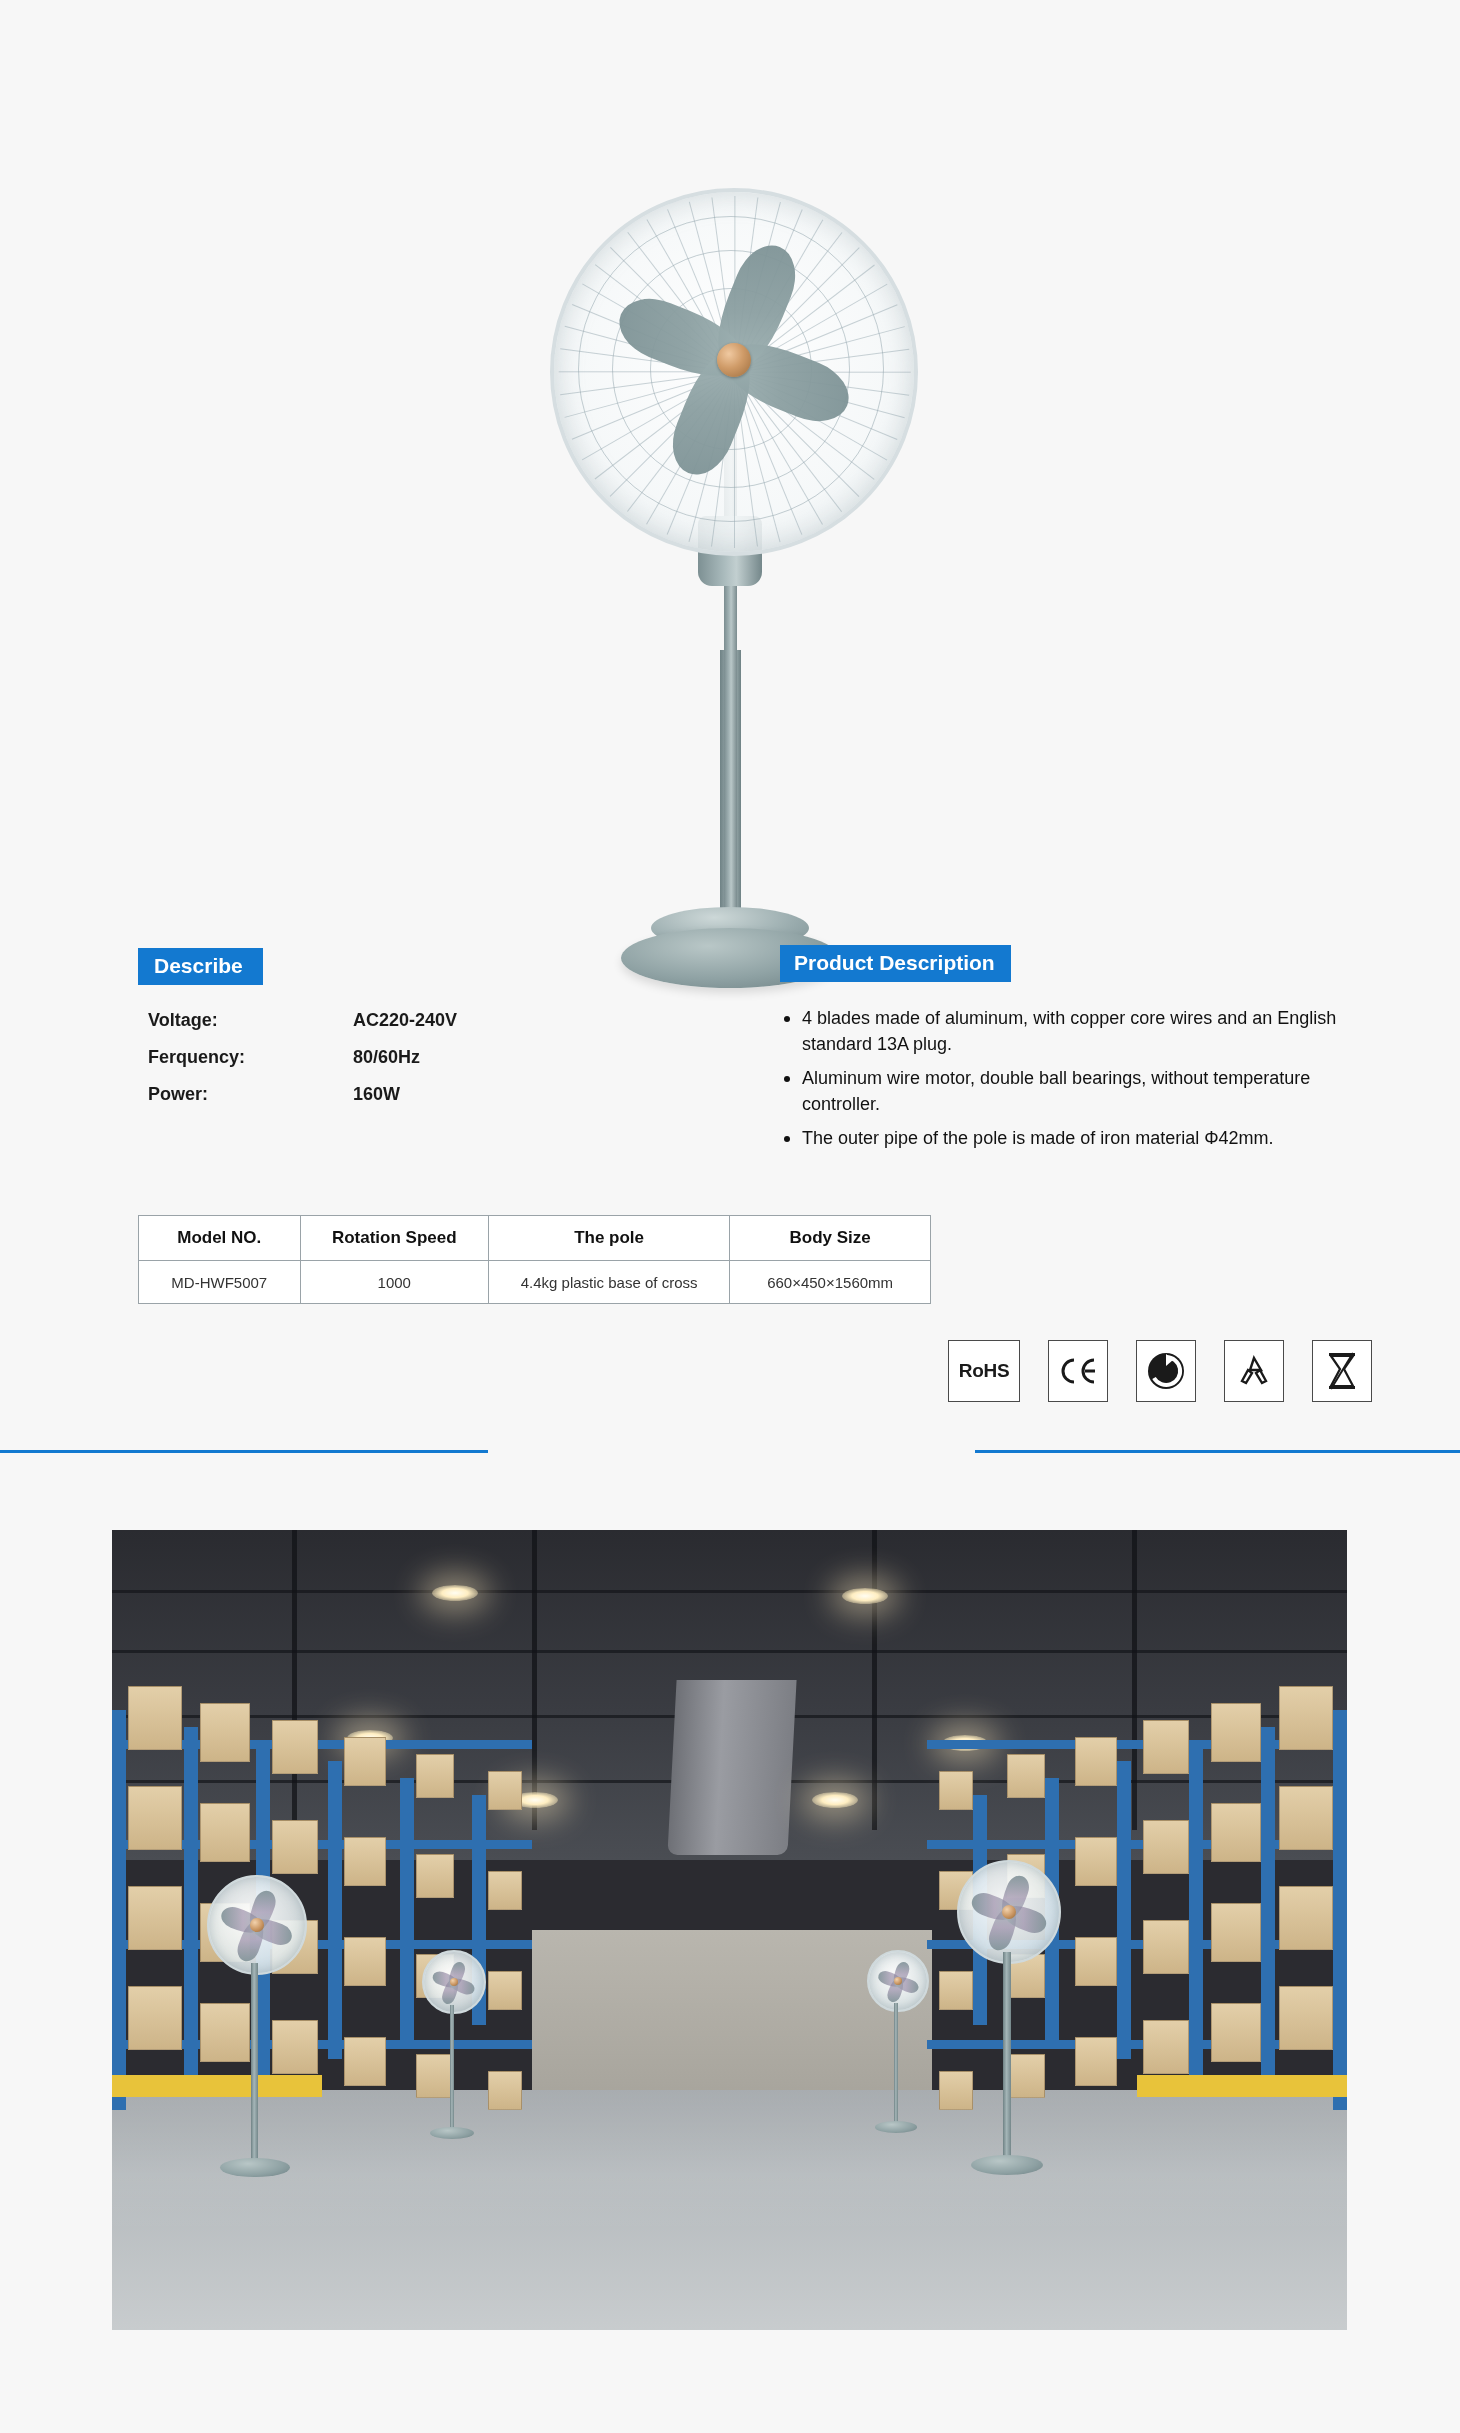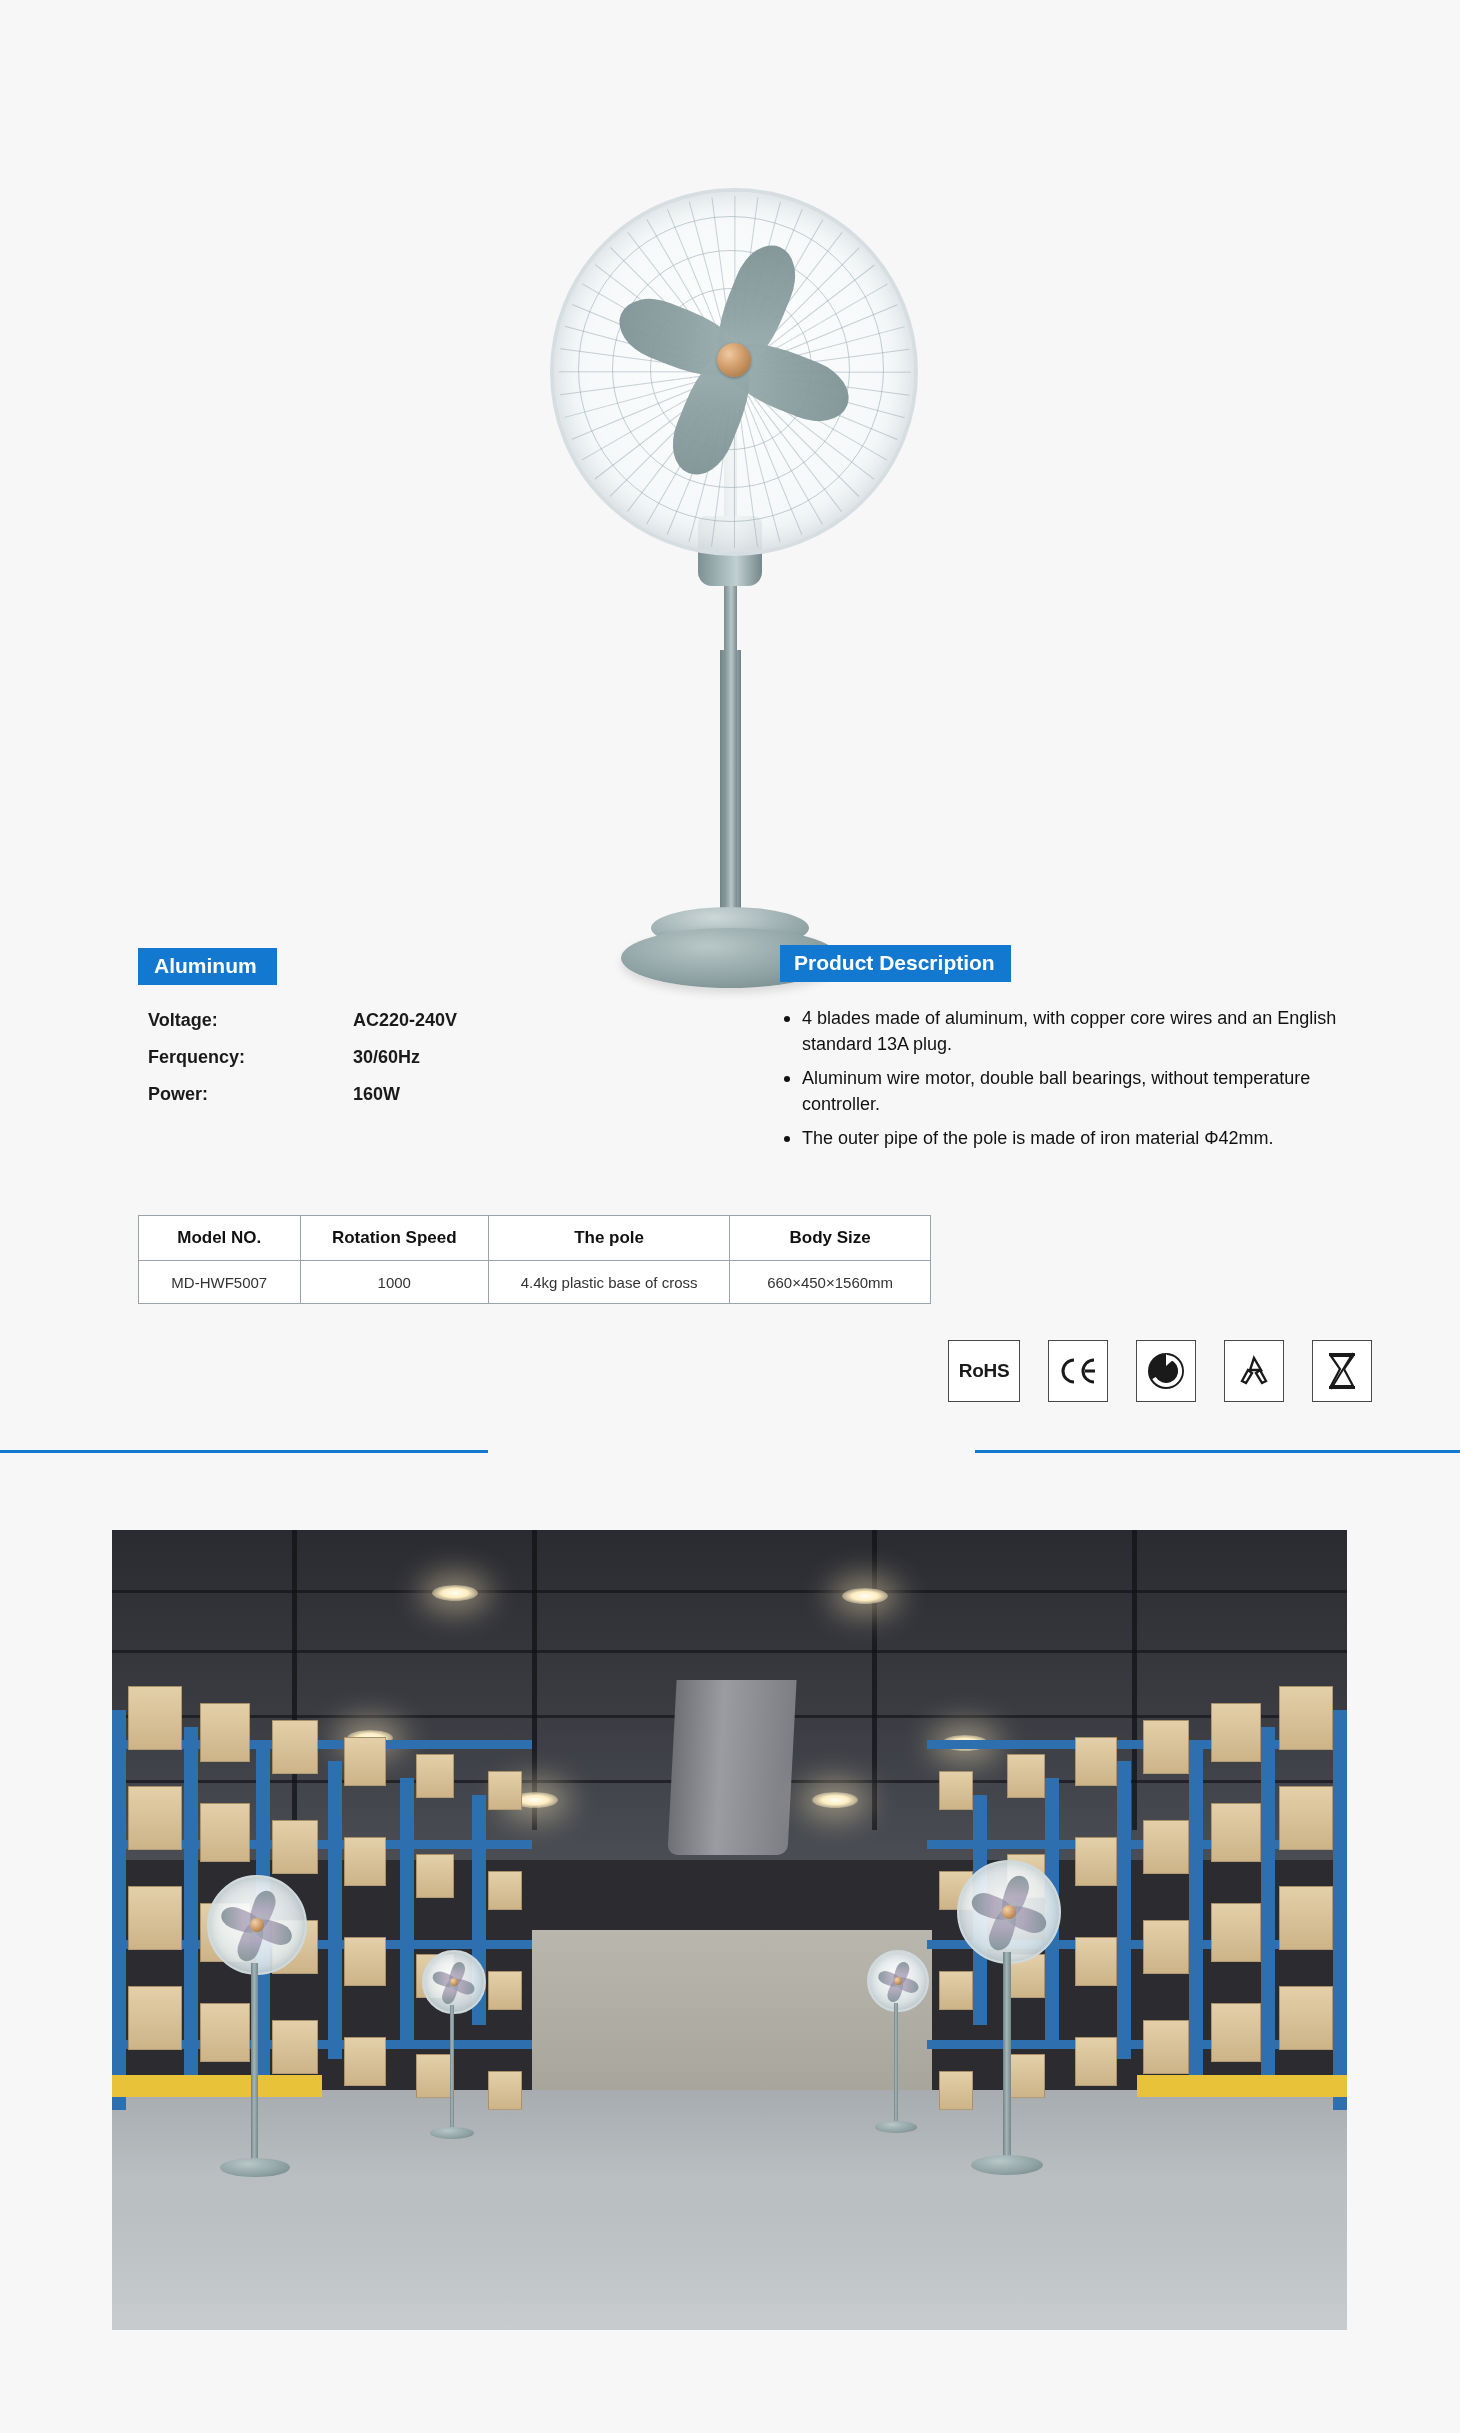--- a/index.html
+++ b/index.html
@@ -567,7 +567,7 @@
     </div>
   </div>
 
-  <div class="describe-head">Aluminum</div>
+  <div class="describe-head">Describe</div>
   <div class="spec-list">
     <div class="spec-row">
       <div class="spec-label">Voltage:</div>

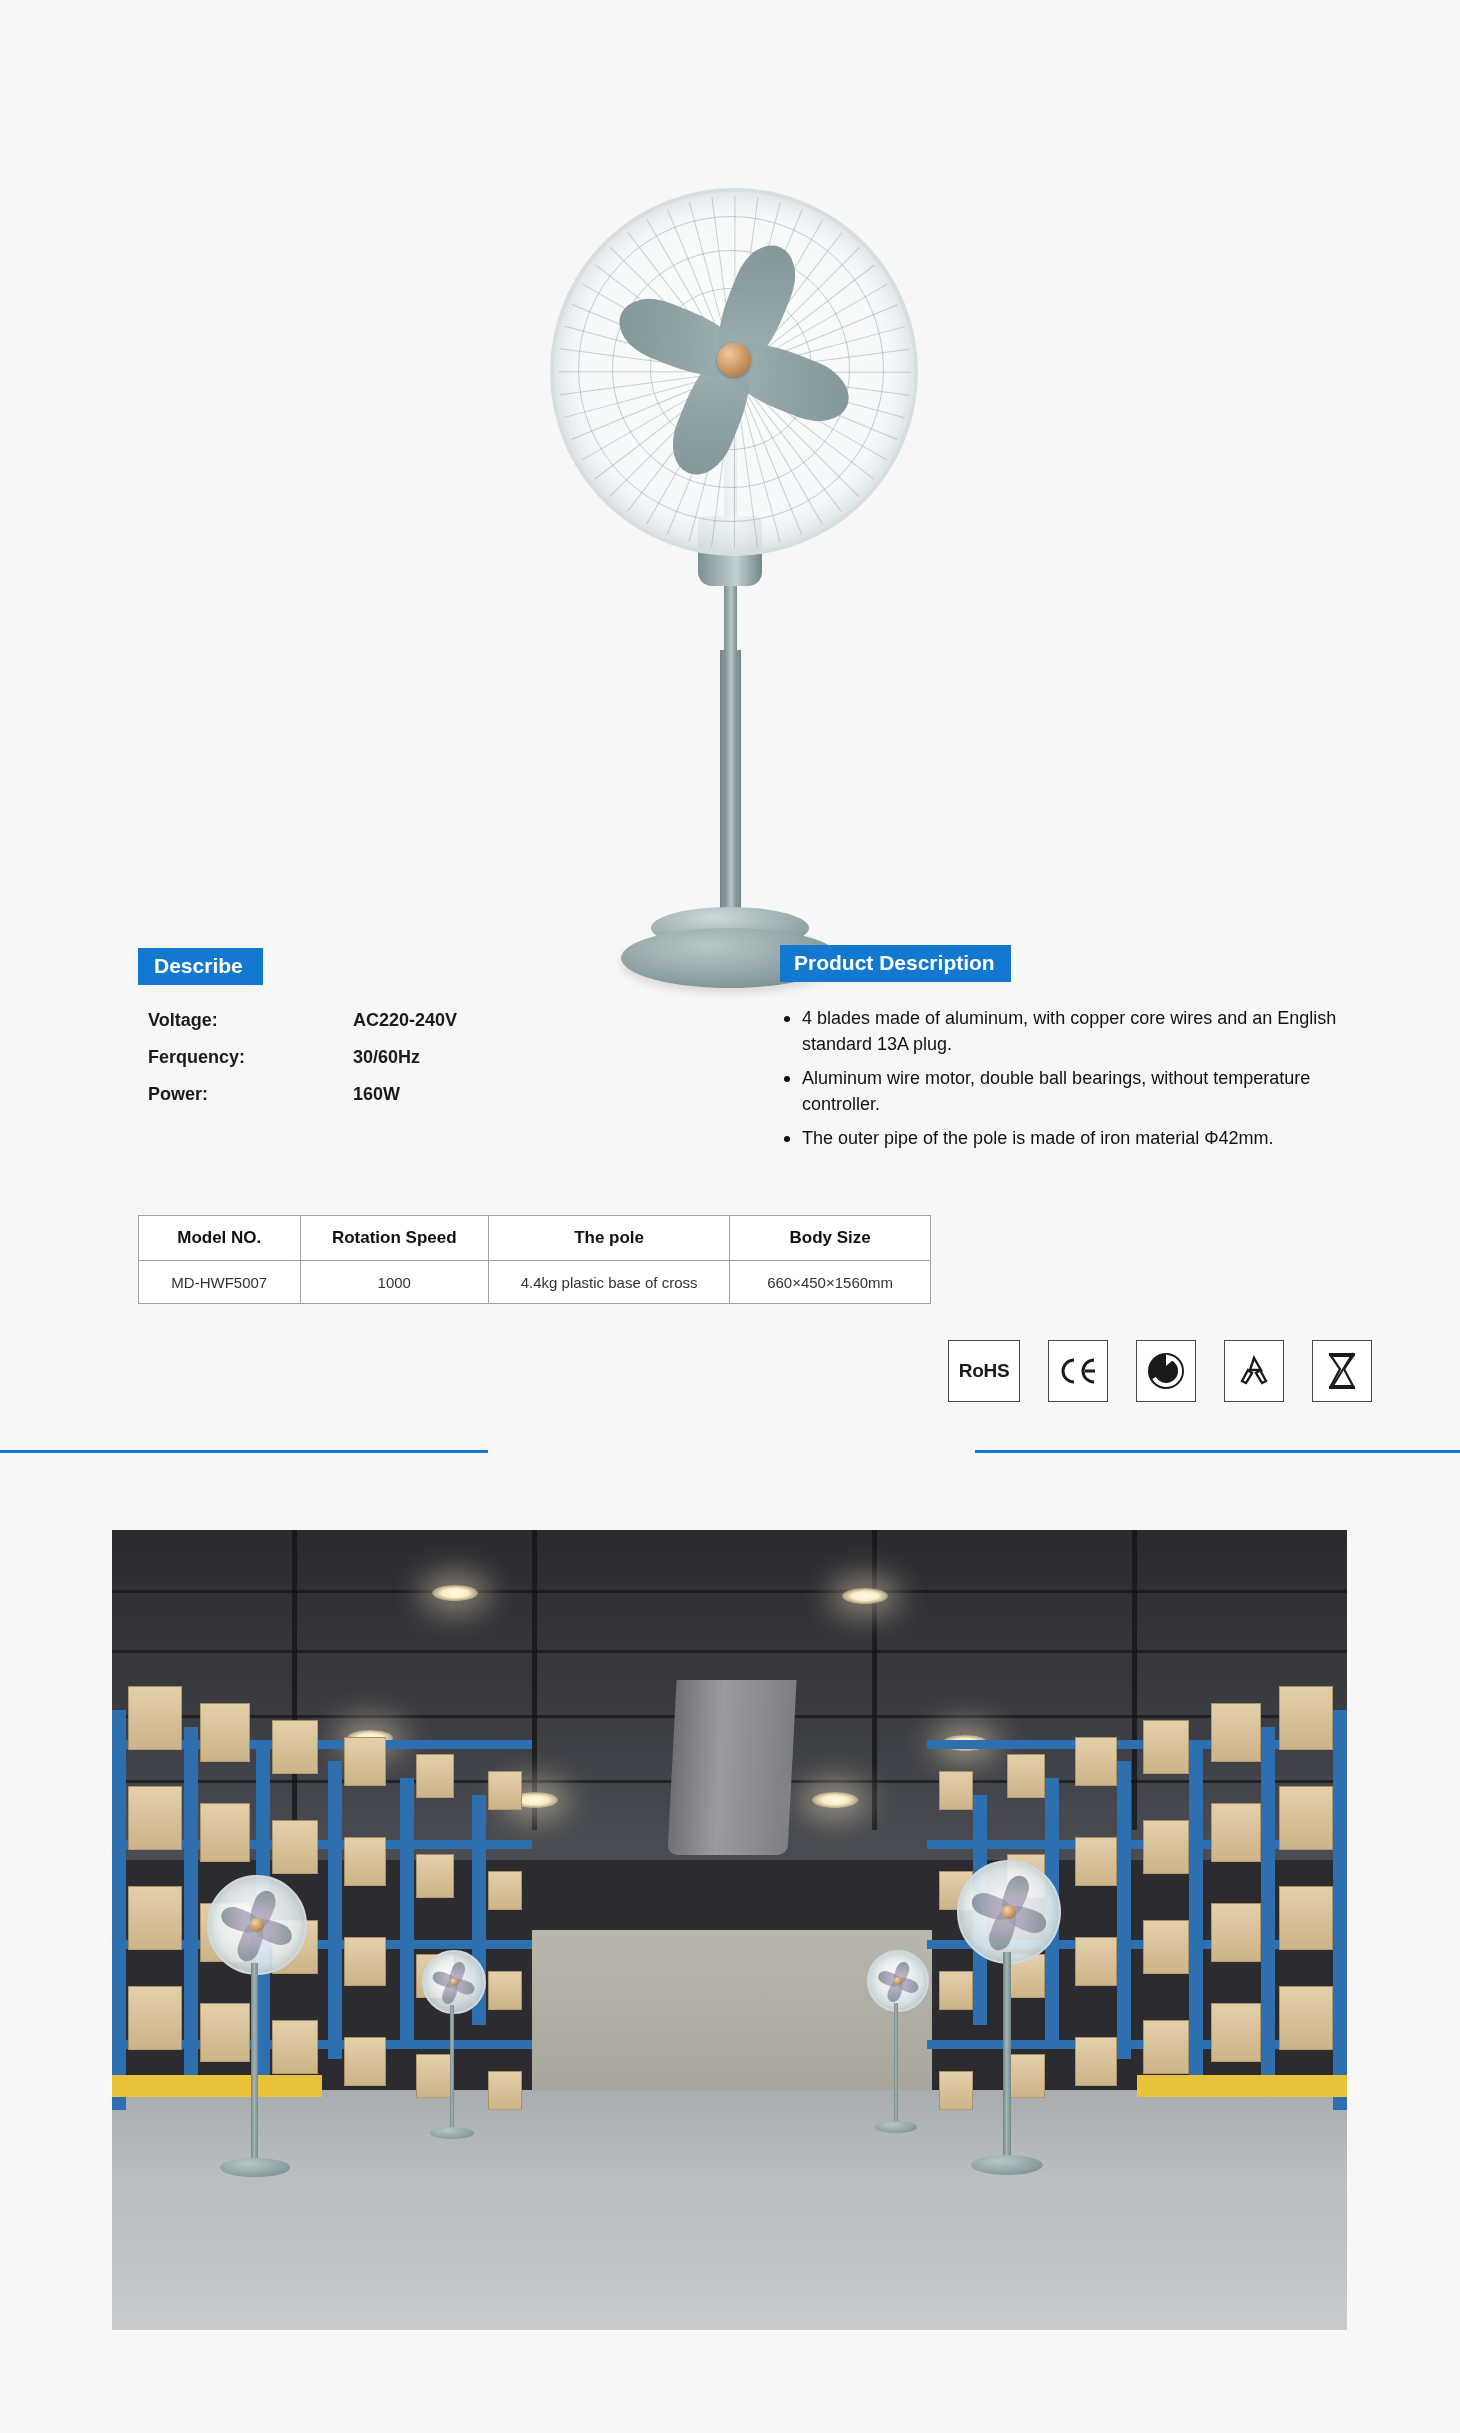--- a/index.html
+++ b/index.html
@@ -575,7 +575,7 @@
     </div>
     <div class="spec-row">
       <div class="spec-label">Ferquency:</div>
-      <div class="spec-value">30/60Hz</div>
+      <div class="spec-value">80/60Hz</div>
     </div>
     <div class="spec-row">
       <div class="spec-label">Power:</div>

